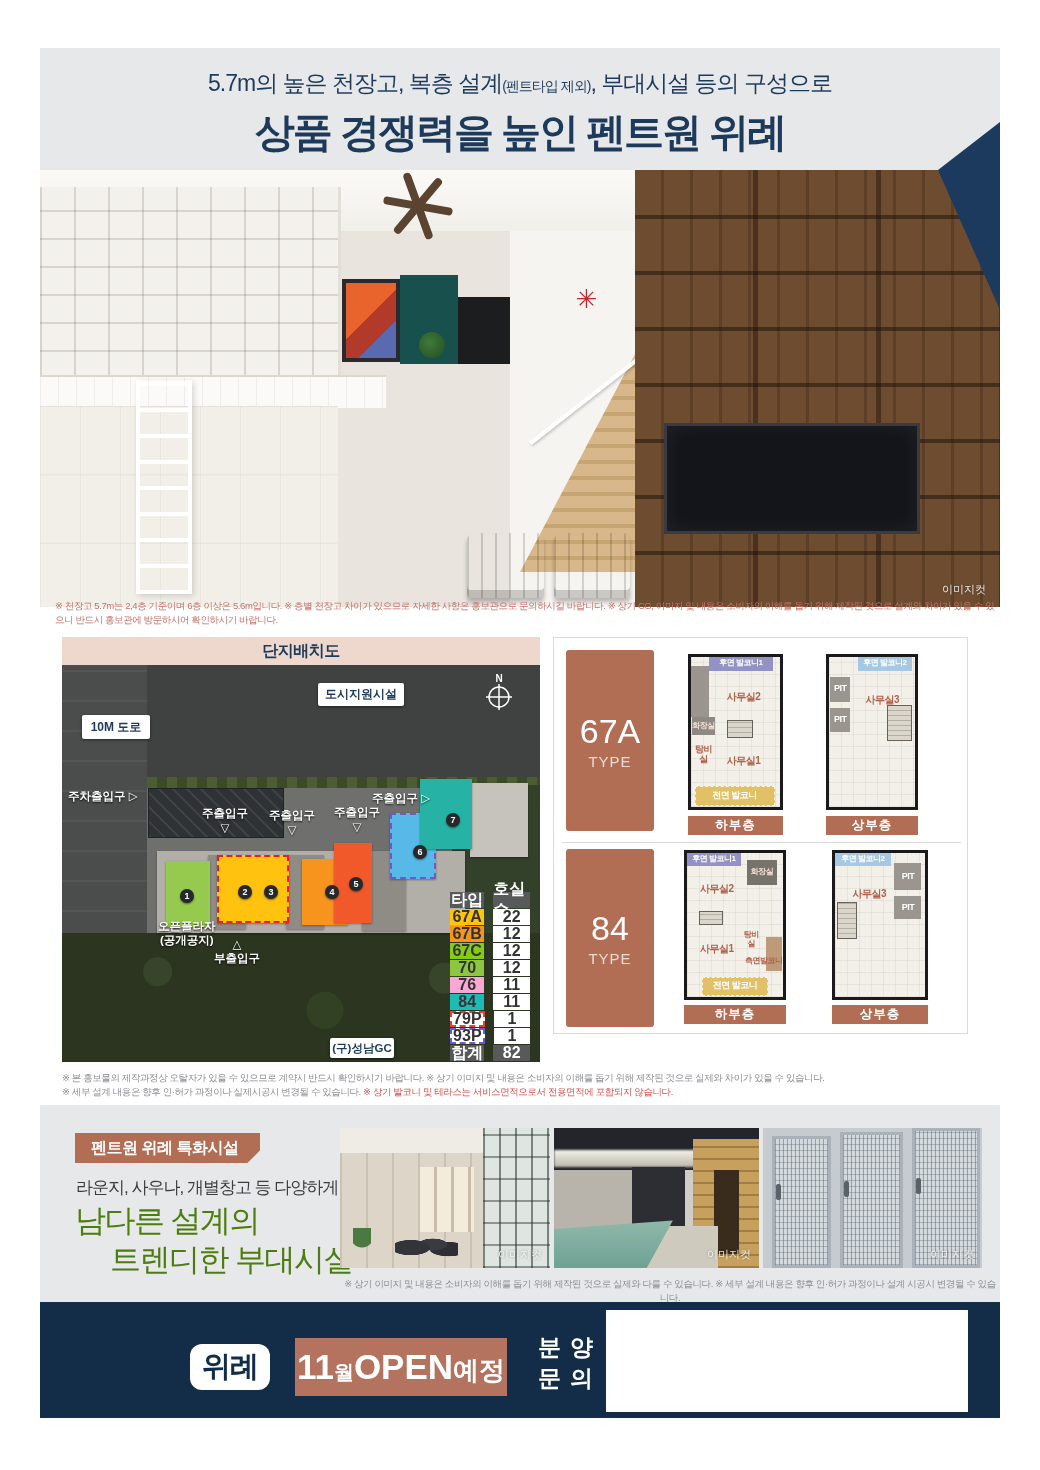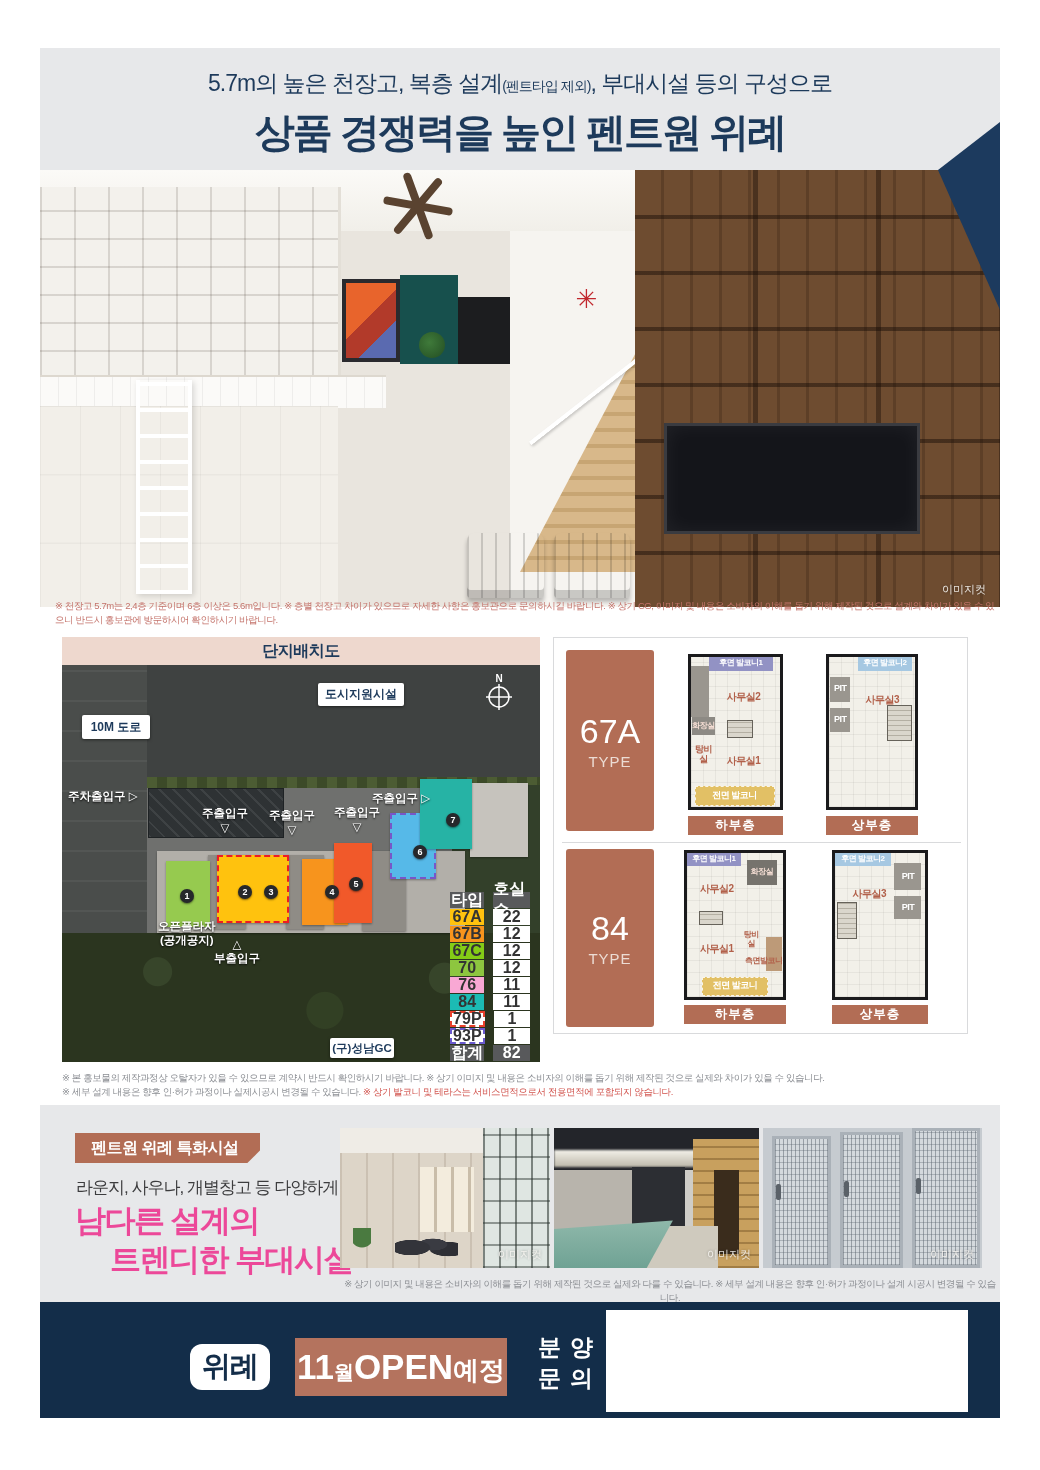--- a/index.html
+++ b/index.html
@@ -120,7 +120,7 @@
          font-size:16px;font-weight:bold;display:flex;align-items:center;letter-spacing:-0.5px;
          clip-path:polygon(0 0,100% 0,100% calc(100% - 13px),calc(100% - 13px) 100%,0 100%);}
   .am-sub{left:76px;top:1176px;font-size:17px;color:#3c3c3e;letter-spacing:-1px;}
-  .am-h{left:75px;font-size:31px;font-weight:bold;color:#ec4899;letter-spacing:-1.5px;}
+  .am-h{left:75px;font-size:31px;font-weight:normal;color:#4d7c0f;letter-spacing:-1.5px;}
   .photo{top:1128px;height:140px;overflow:hidden;background:#cfcdc8;}
   .photo .wm{position:absolute;right:8px;bottom:6px;}
   

